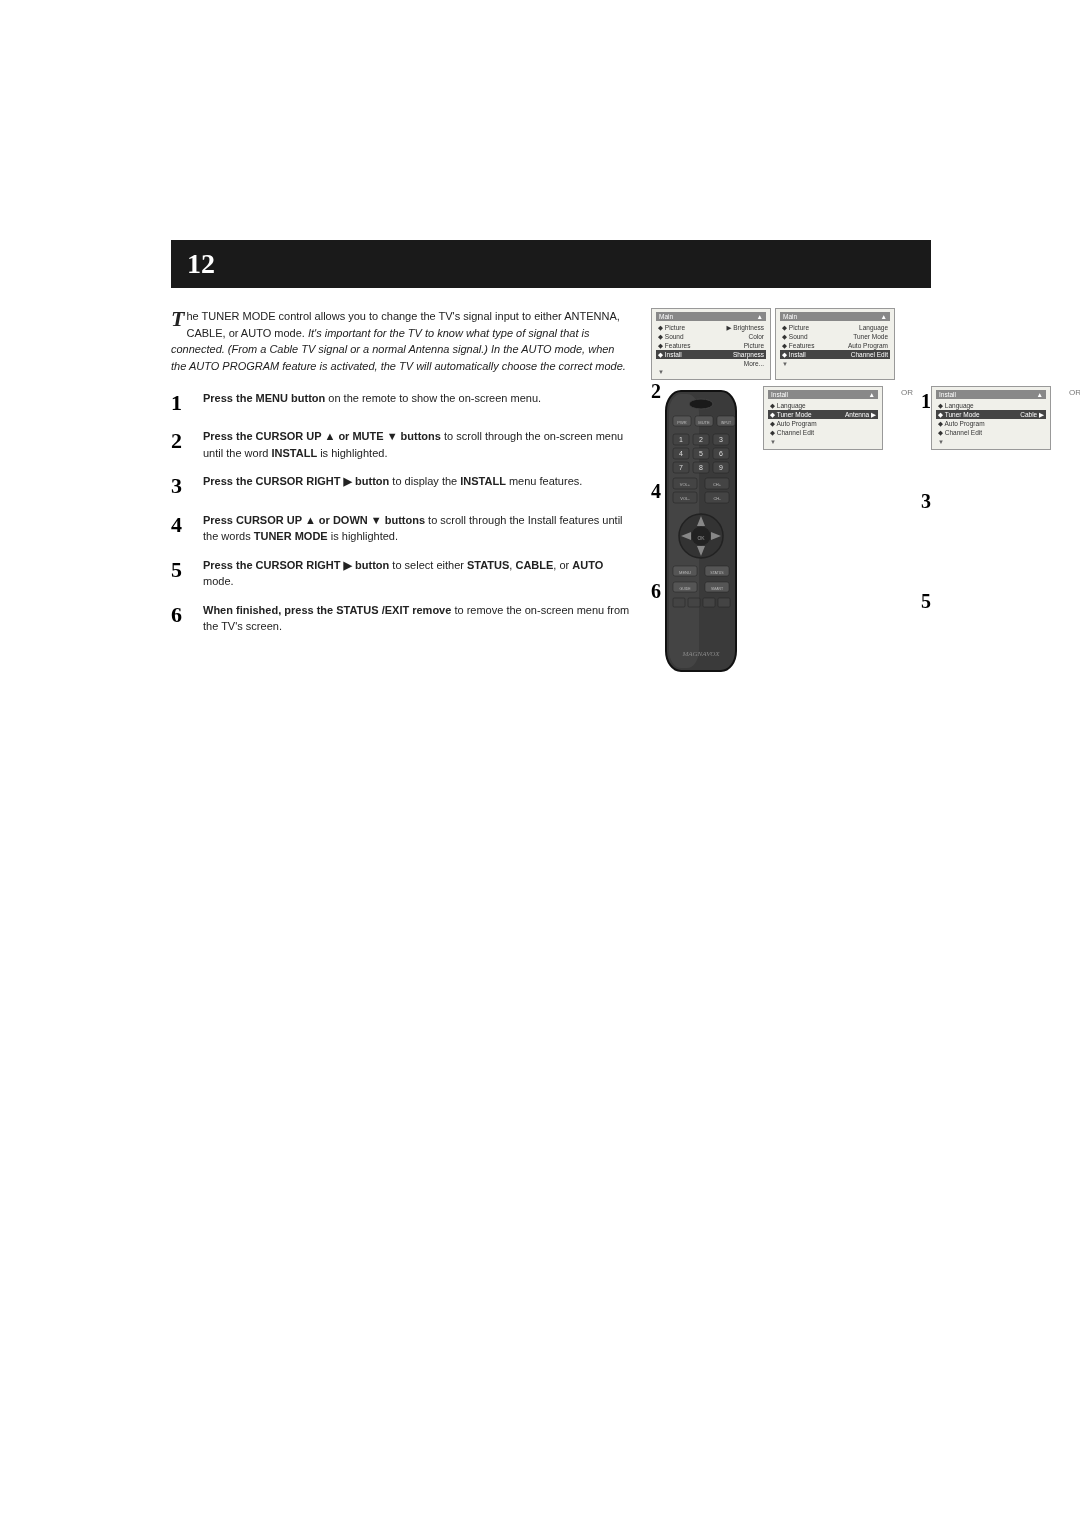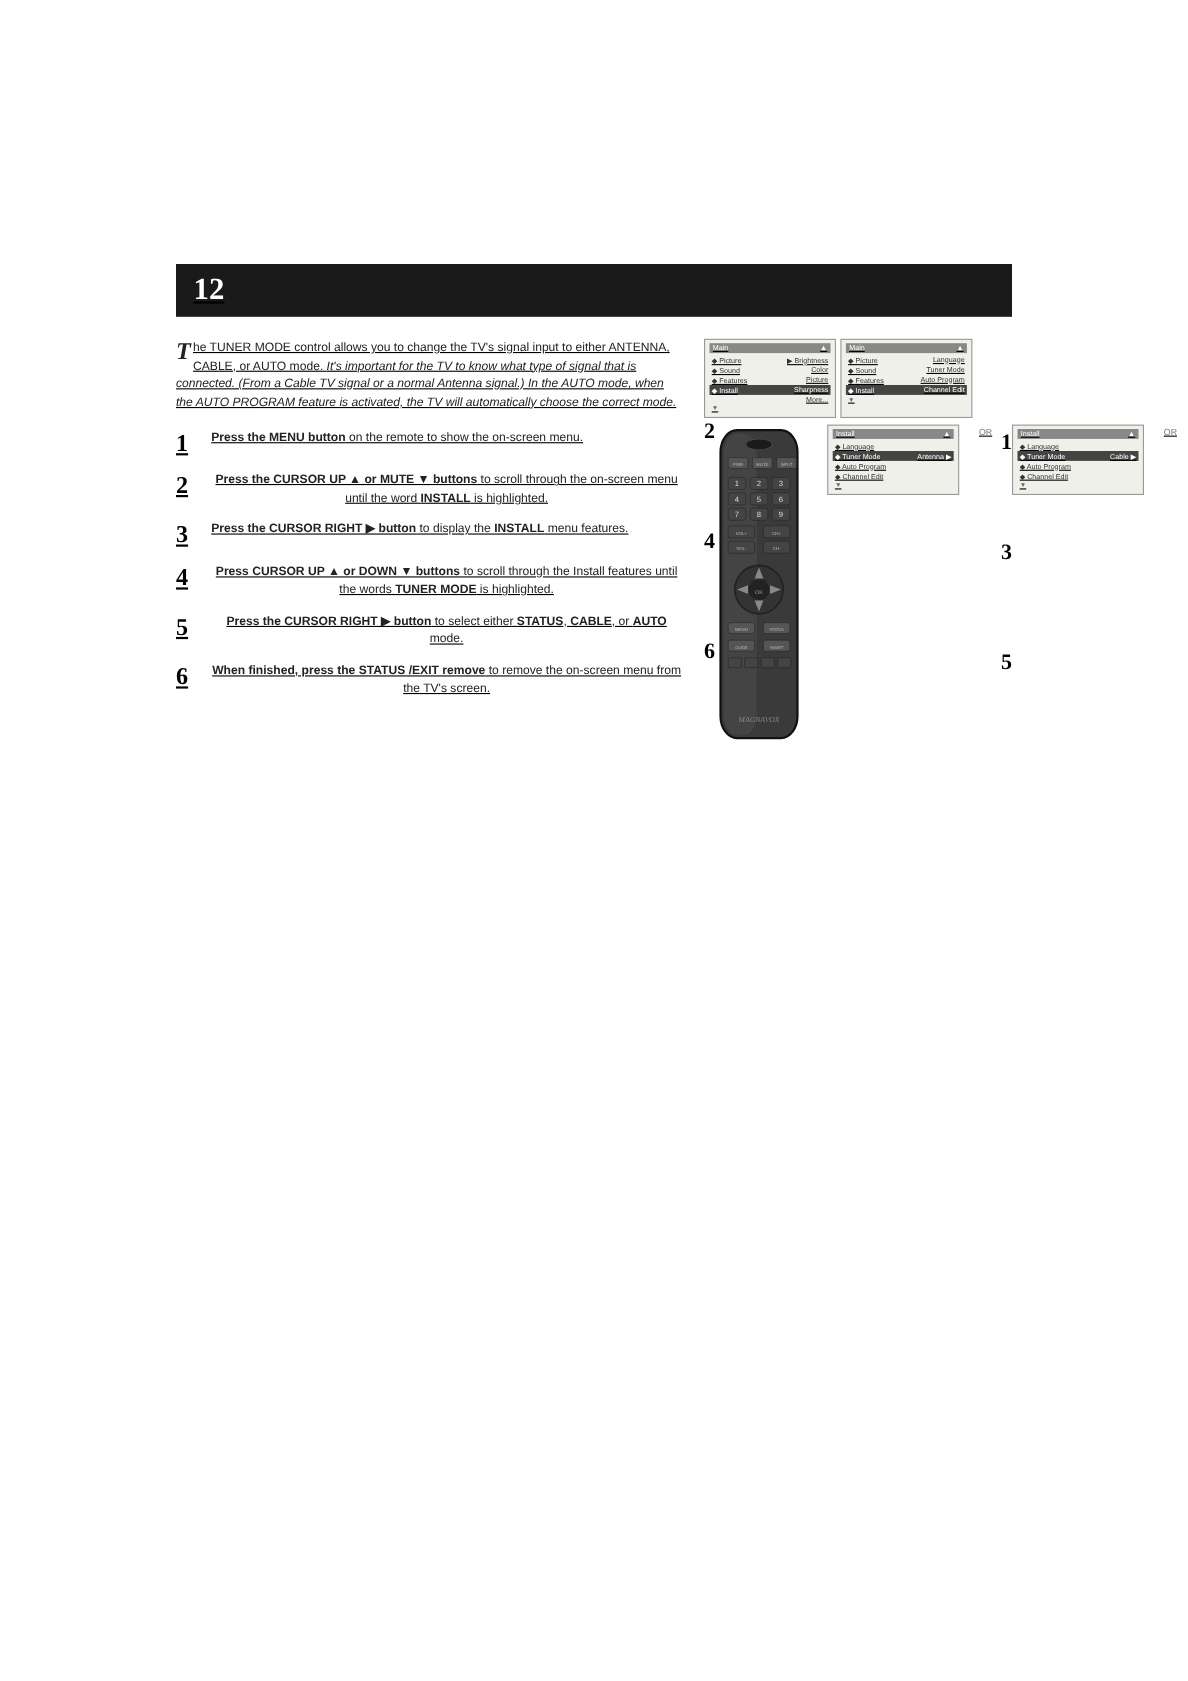--- a/index.html
+++ b/index.html
@@ -22,9 +22,8 @@
     .content-area {
       position: absolute;
       top: 240px;
-      left: 160px;
+      left: 171px;
       width: 760px;
-      text-decoration: underline;
     }
 
     

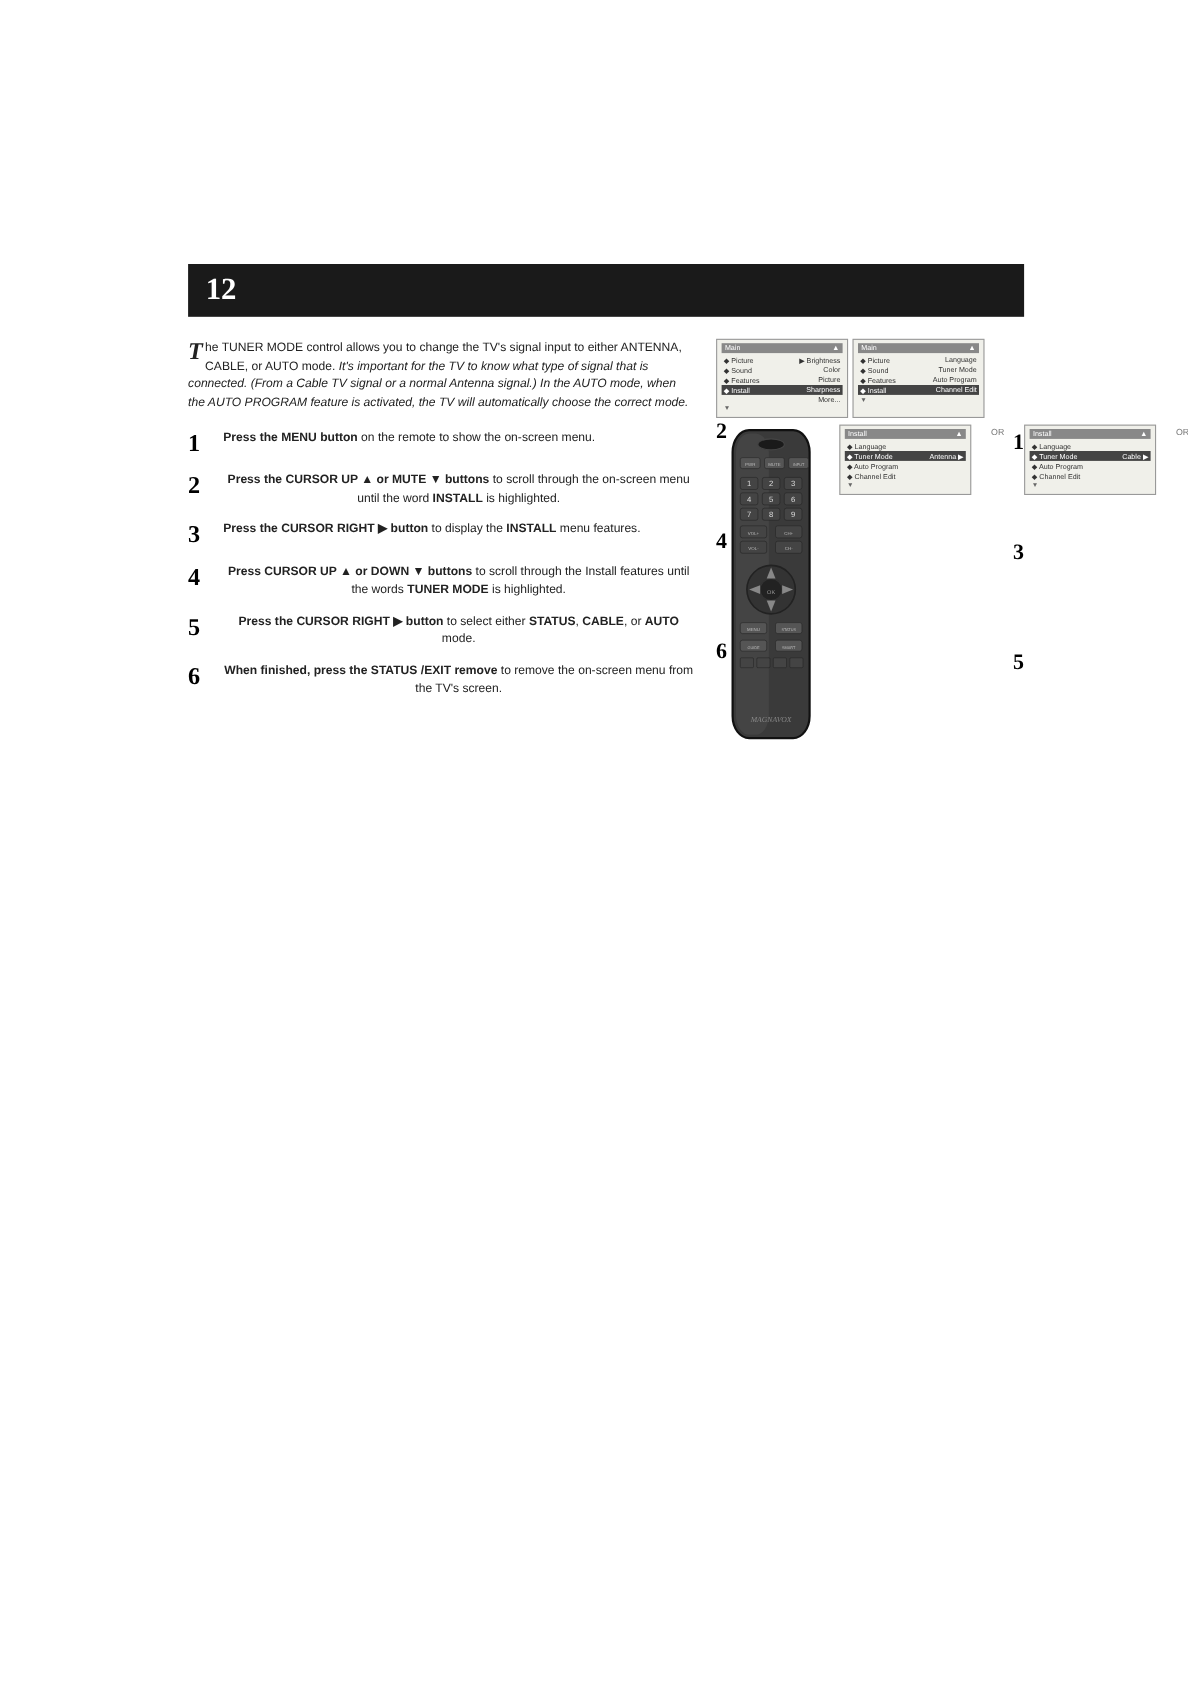--- a/index.html
+++ b/index.html
@@ -110,7 +110,6 @@
       font-size: 11px;
       line-height: 1.5;
       color: #222;
-      text-align: center;
     }
 
     .step-content strong {

